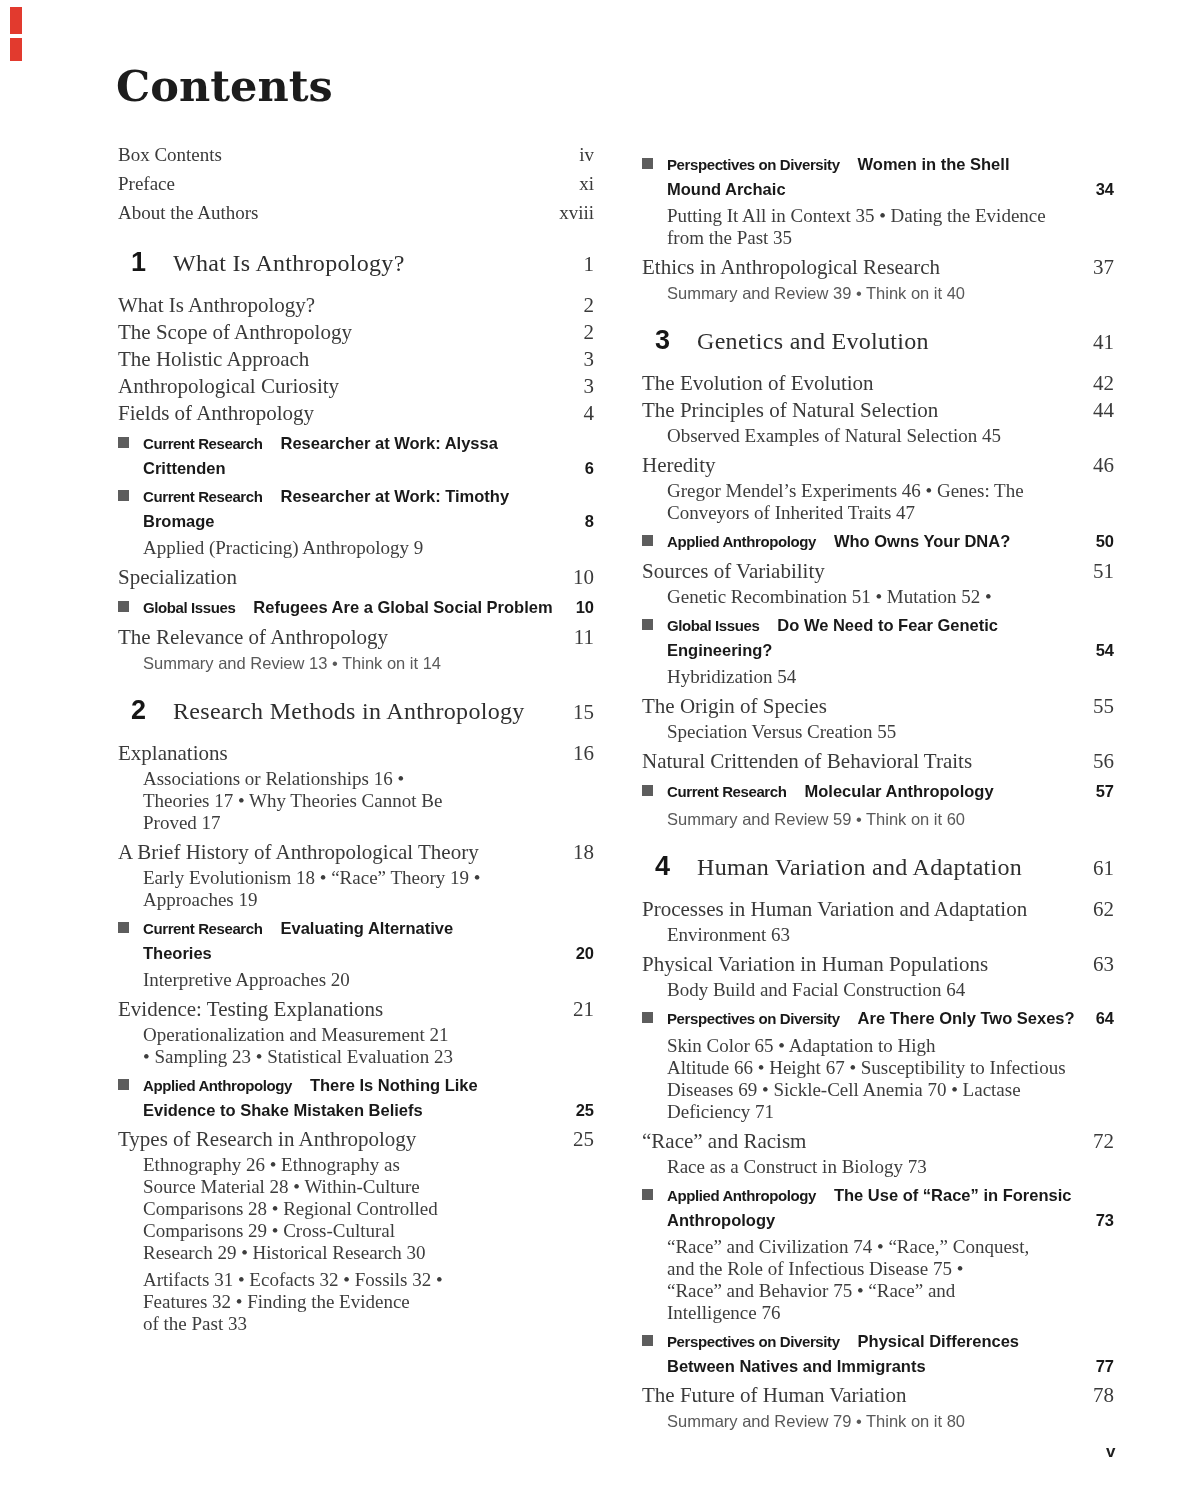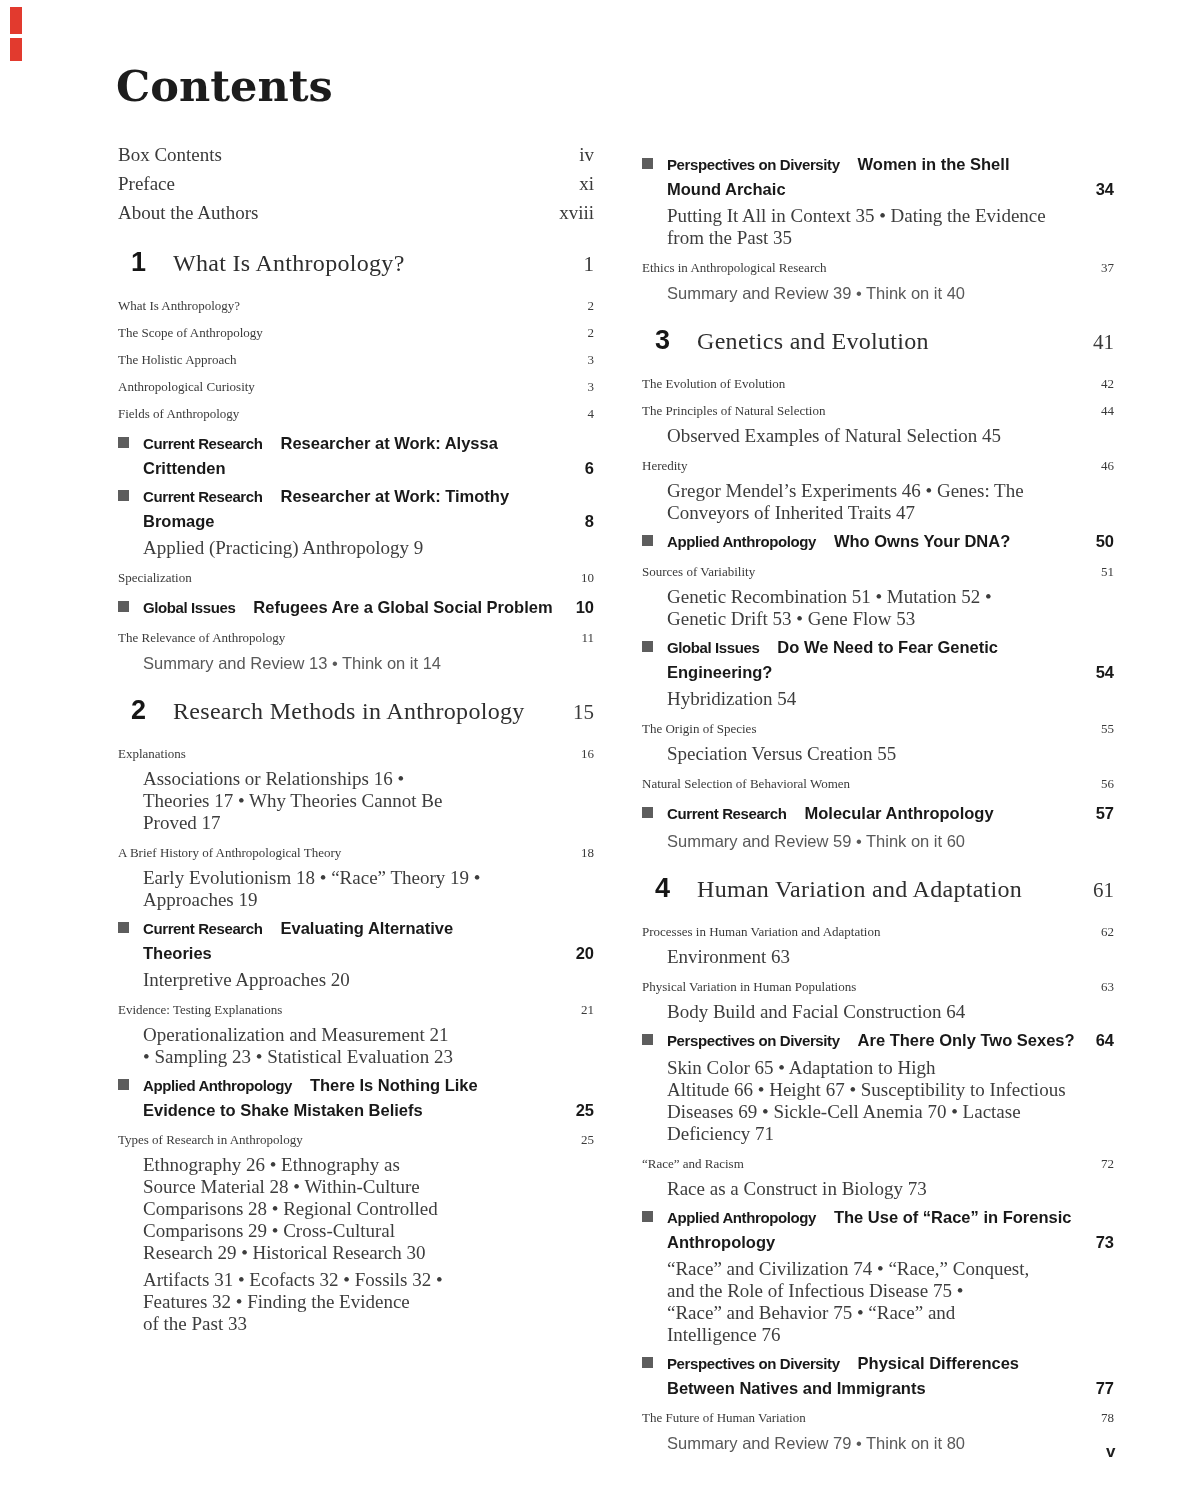--- a/index.html
+++ b/index.html
@@ -18,7 +18,7 @@
               font-size:43px;line-height:48px;color:#1c1c1c;margin:0 0 30px -2px;}
 
   .front-row{display:flex;align-items:baseline;font-size:19px;line-height:29px;color:#3a3a3a;gap:27px;}
-  .entry{display:flex;align-items:baseline;font-size:13px;line-height:27px;color:#3a3a3a;}
+  .entry{display:flex;align-items:baseline;font-size:21px;line-height:27px;color:#3a3a3a;}
   .page{margin-left:auto;padding-left:10px;}
 
   .chapter{display:flex;align-items:baseline;margin:20px 0 14px 0;}

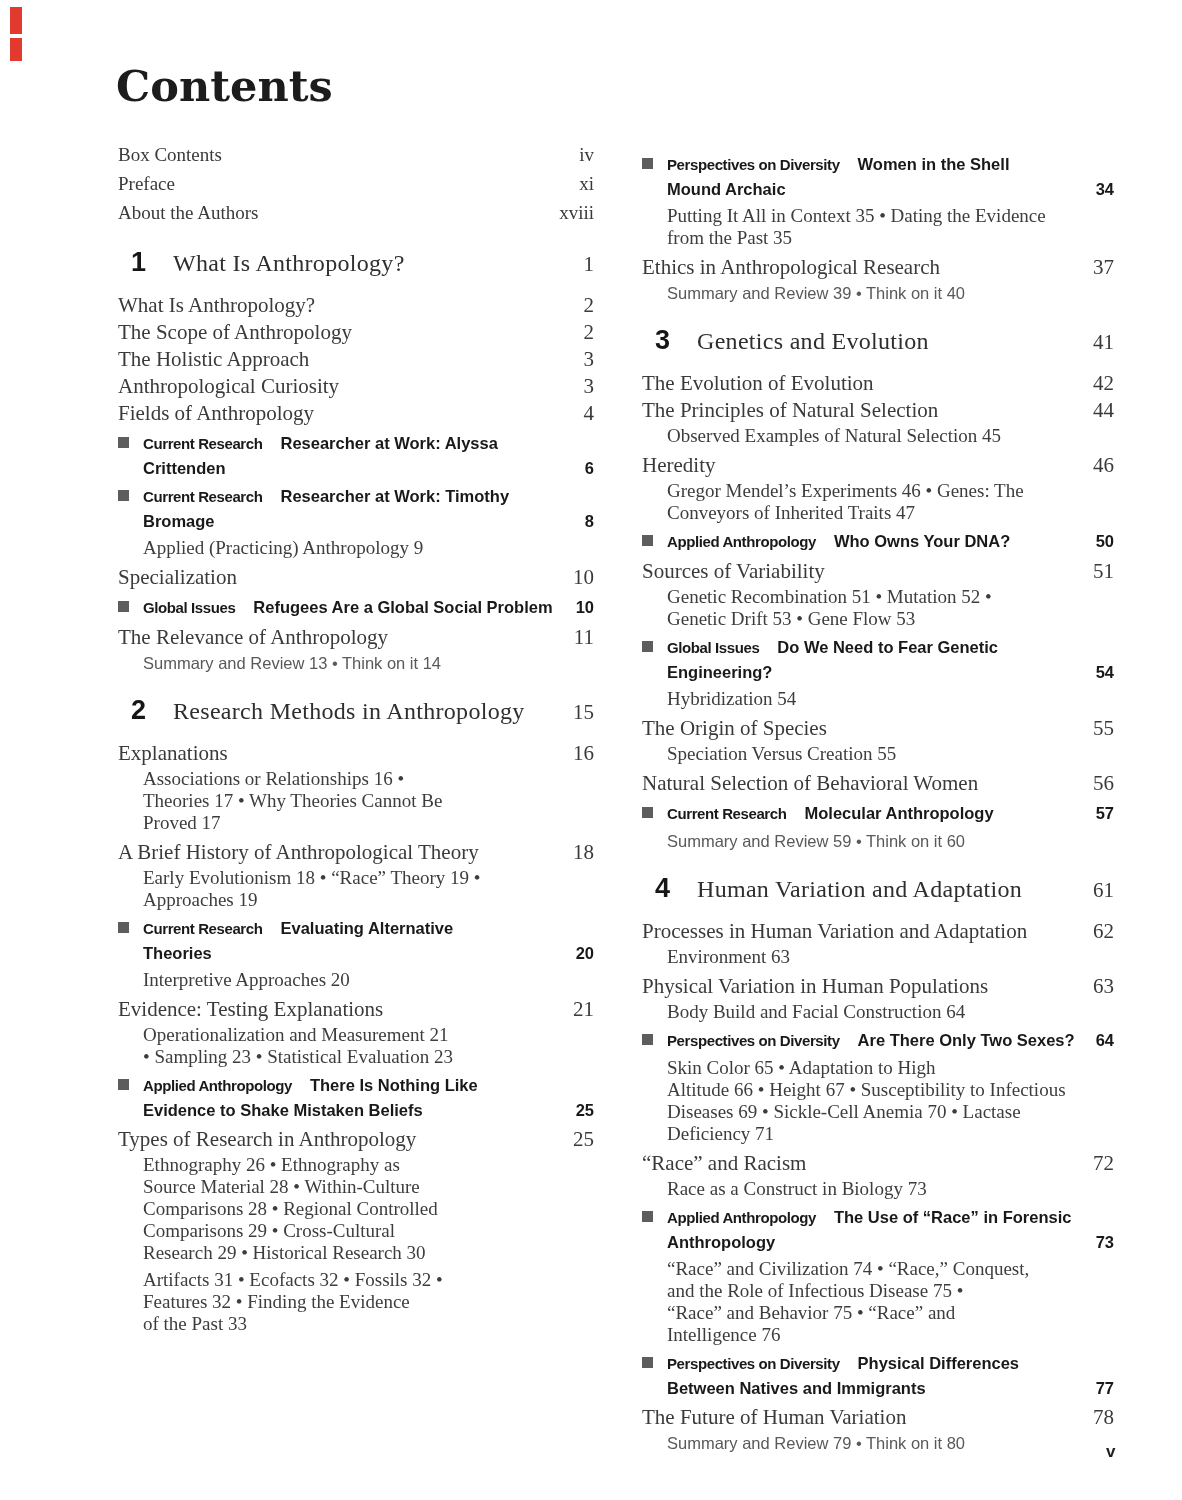--- a/index.html
+++ b/index.html
@@ -268,7 +268,6 @@
       </div>
       <div class="sub">
         <div class="sub-line">Genetic Recombination  51  •  Mutation  52  •</div>
-        <div class="sub-line">Genetic Drift  53  •  Gene Flow  53</div>
       </div>
       <div class="feature">
         <span class="sq"></span>

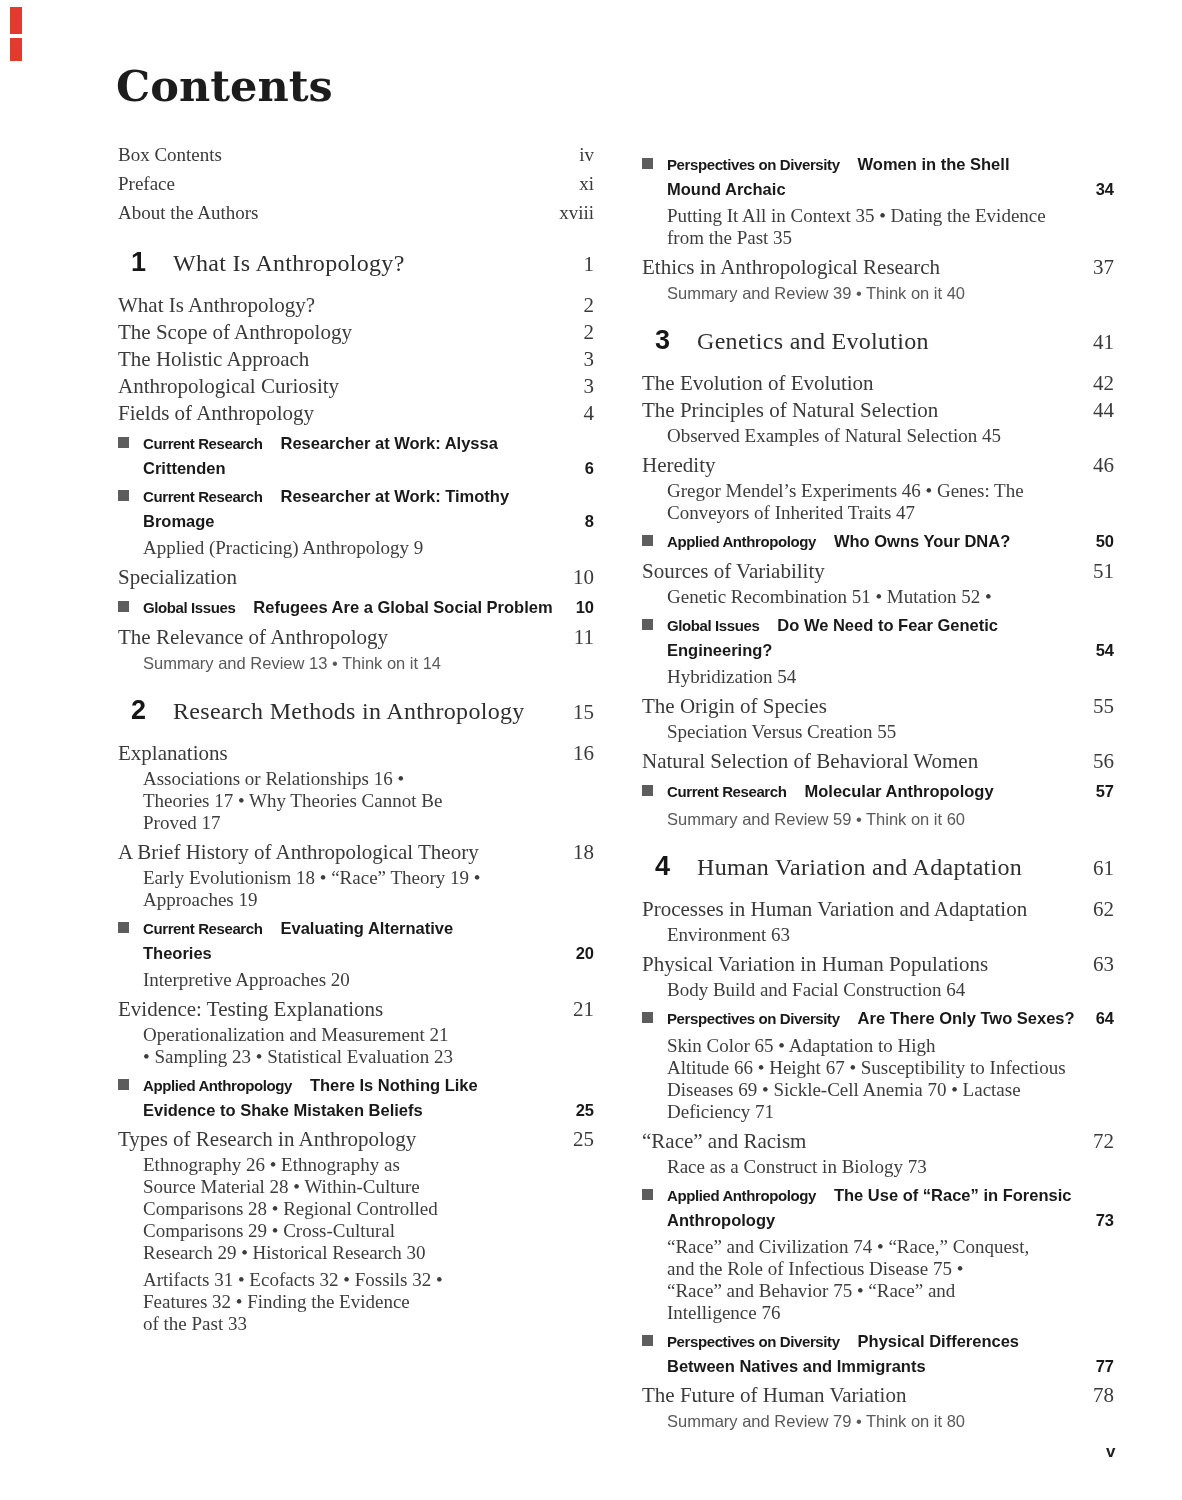--- a/index.html
+++ b/index.html
@@ -291,7 +291,7 @@
         <div class="sub-line">Speciation Versus Creation  55</div>
       </div>
       <div class="entry">
-        <span>Natural Selection of Behavioral Women</span>
+        <span>Natural Crittenden of Behavioral Traits</span>
         <span class="page">56</span>
       </div>
       <div class="feature">

